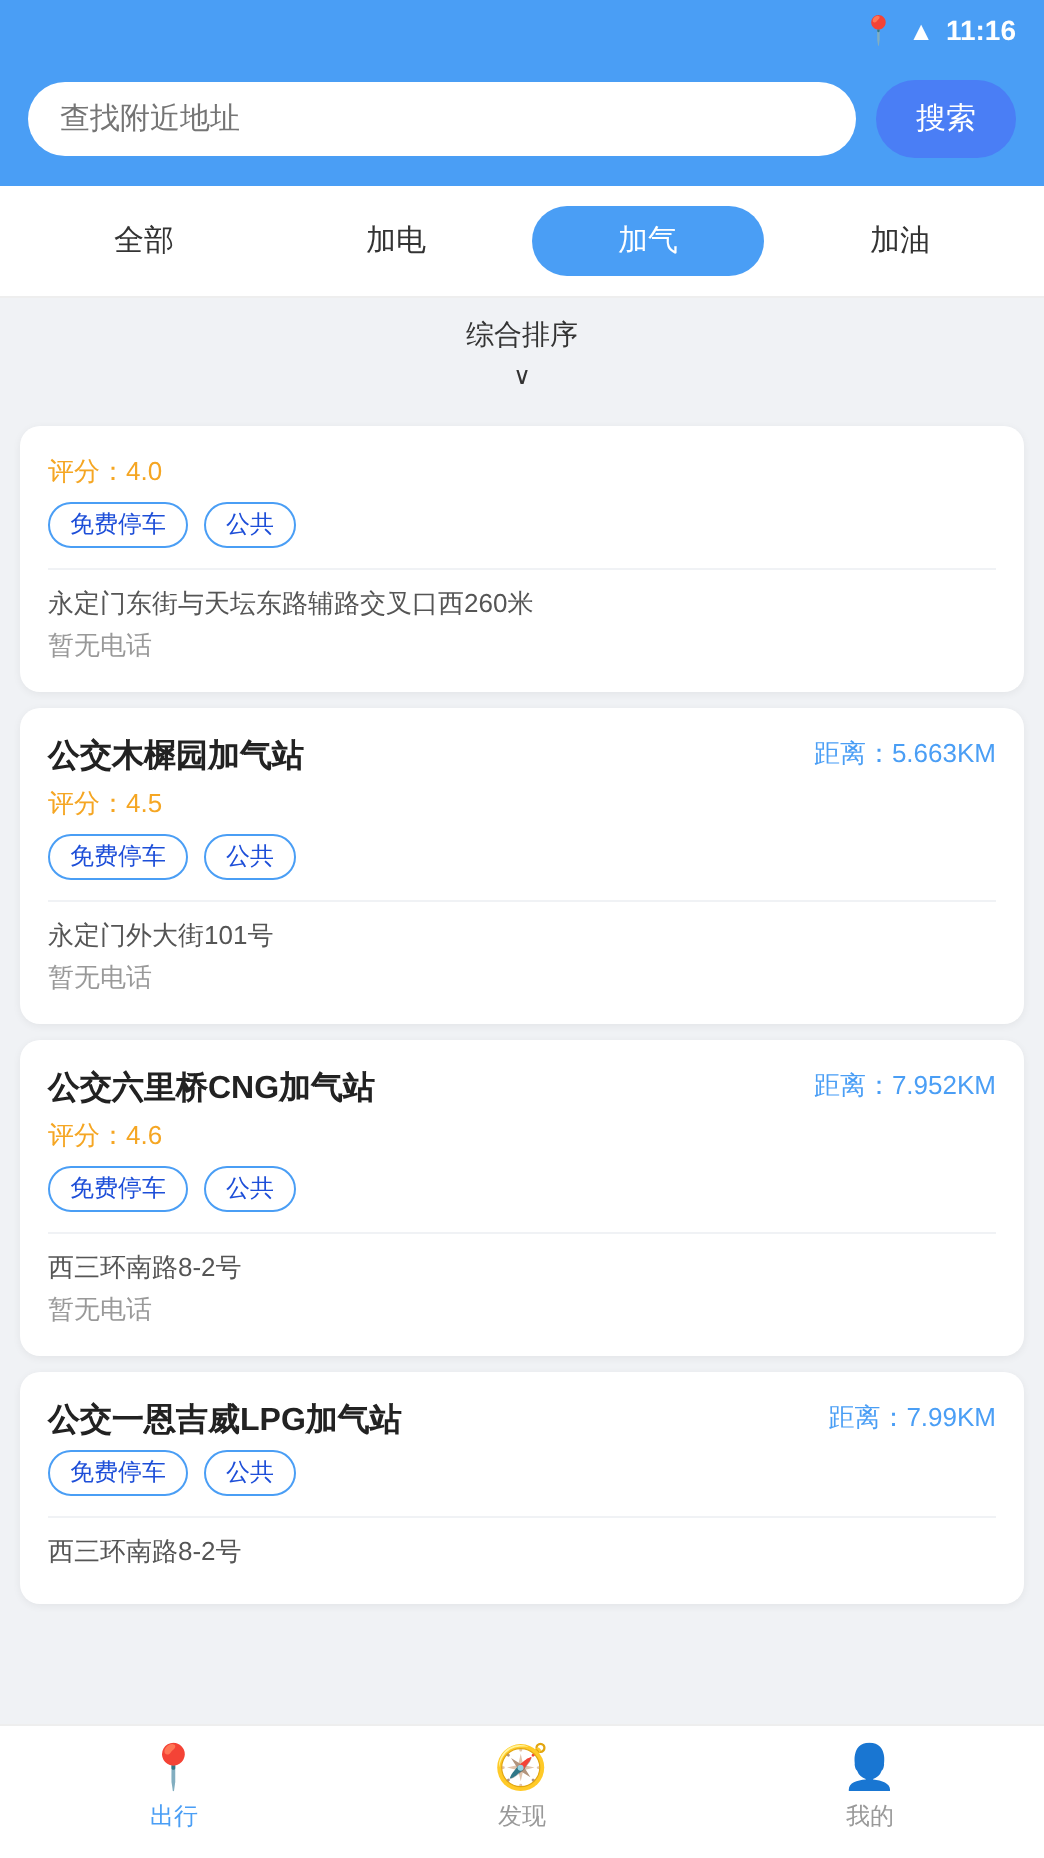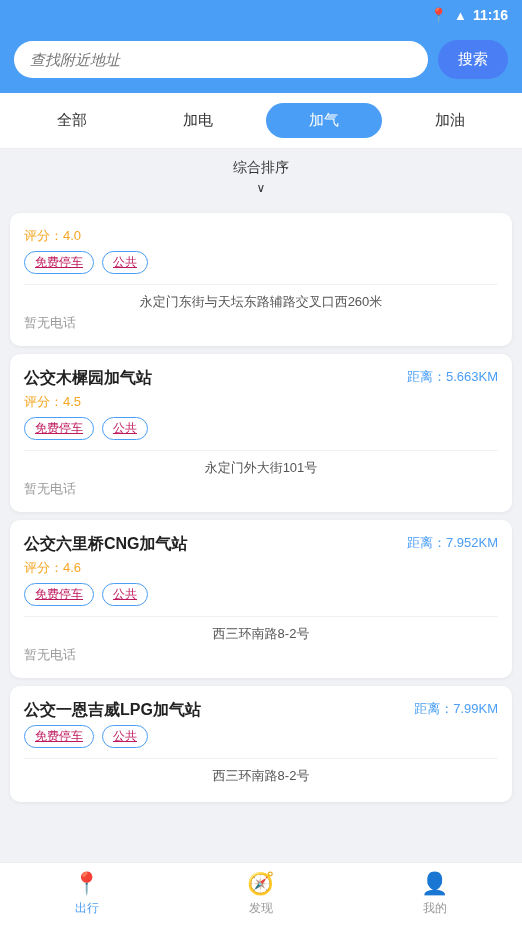--- a/index.html
+++ b/index.html
@@ -54,7 +54,6 @@
       color: #999;
       width: 100%;
       background: transparent;
-      font-style: italic;
     }
     .search-btn {
       background: #4a7ef5;

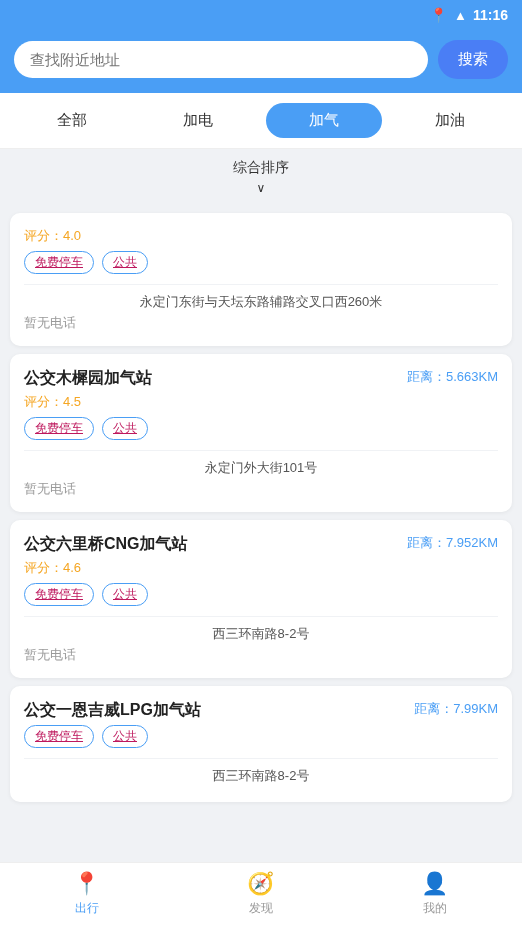--- a/index.html
+++ b/index.html
@@ -152,11 +152,10 @@
     }
     .tag {
       border: 1px solid #4a9ef5;
-      color: #be185d;
+      color: #1d4ed8;
       font-size: 12px;
       padding: 2px 10px;
       border-radius: 12px;
-      text-decoration: underline;
     }
     .card-divider {
       height: 1px;

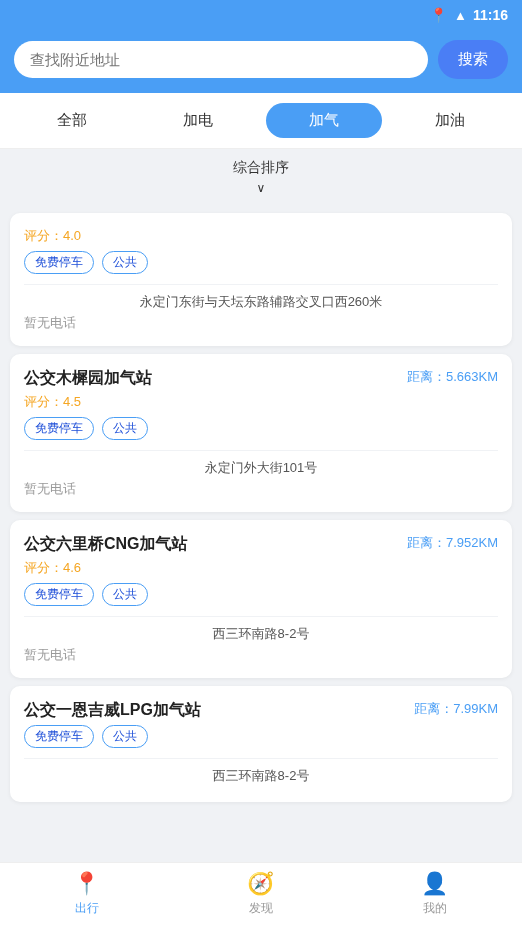--- a/index.html
+++ b/index.html
@@ -166,7 +166,6 @@
       font-size: 13px;
       color: #555;
       margin-bottom: 3px;
-      text-align: center;
     }
     .phone {
       font-size: 13px;

